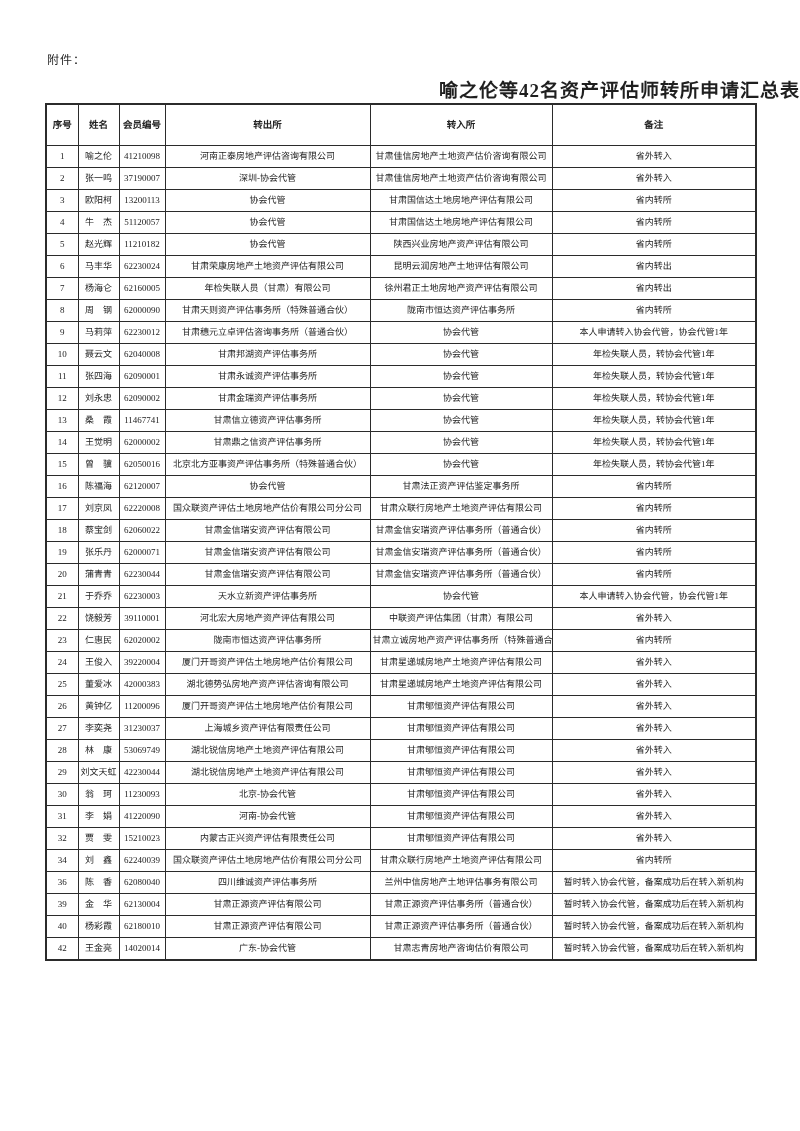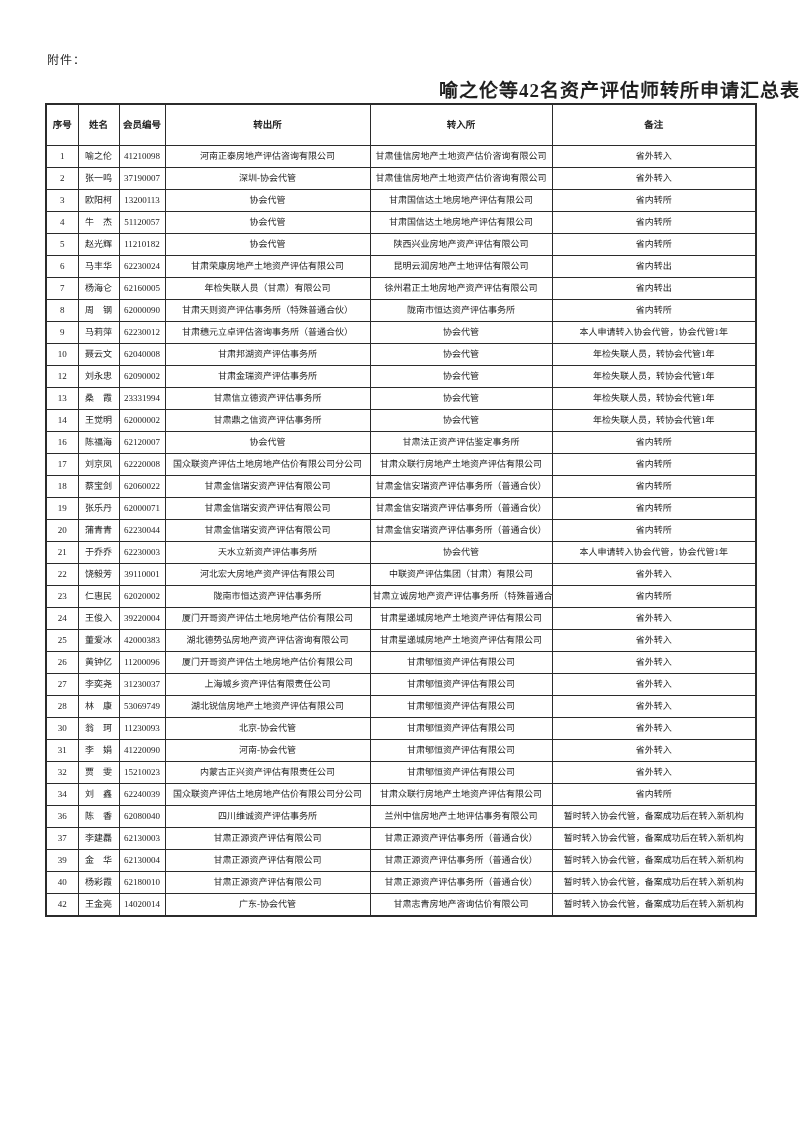--- a/index.html
+++ b/index.html
@@ -182,6 +182,14 @@
           <td>年检失联人员，转协会代管1年</td>
         </tr>
         <tr>
+          <td>11</td>
+          <td>张四海</td>
+          <td>62090001</td>
+          <td>甘肃永诚资产评估事务所</td>
+          <td>协会代管</td>
+          <td>年检失联人员，转协会代管1年</td>
+        </tr>
+        <tr>
           <td>12</td>
           <td>刘永忠</td>
           <td>62090002</td>

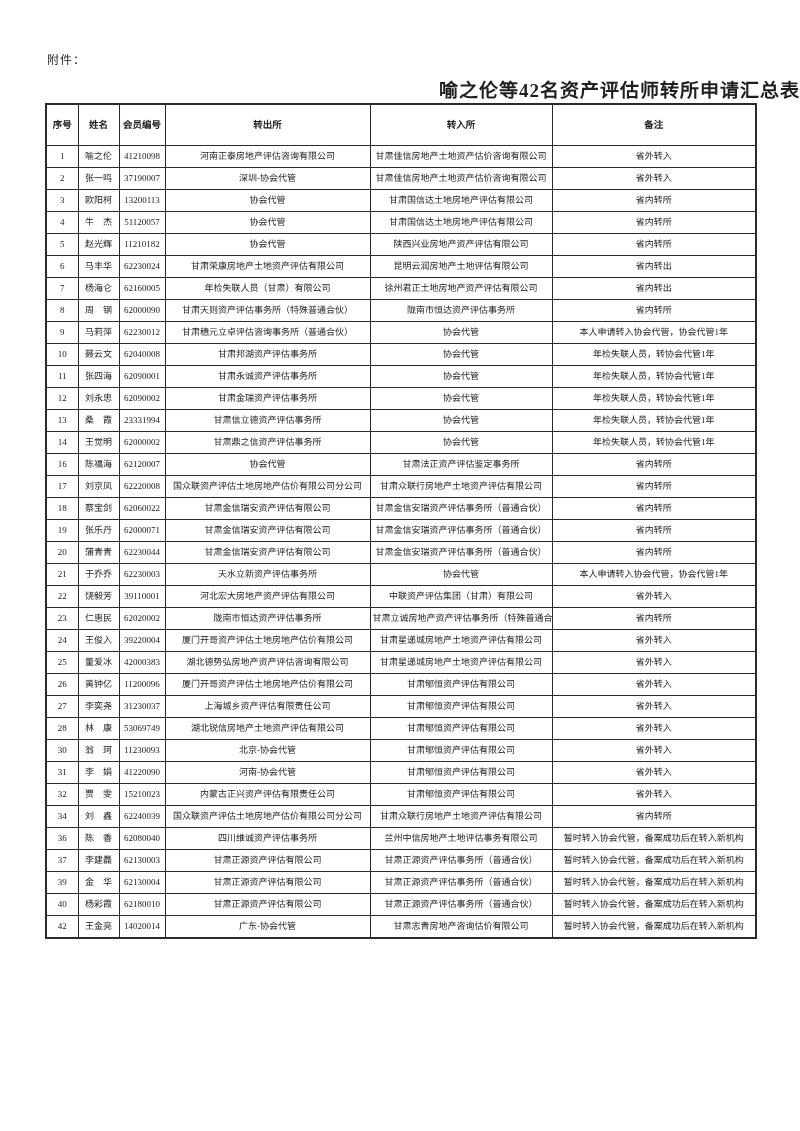--- a/index.html
+++ b/index.html
@@ -200,7 +200,7 @@
         <tr>
           <td>13</td>
           <td>桑　霞</td>
-          <td>23331994</td>
+          <td>11467741</td>
           <td>甘肃信立德资产评估事务所</td>
           <td>协会代管</td>
           <td>年检失联人员，转协会代管1年</td>

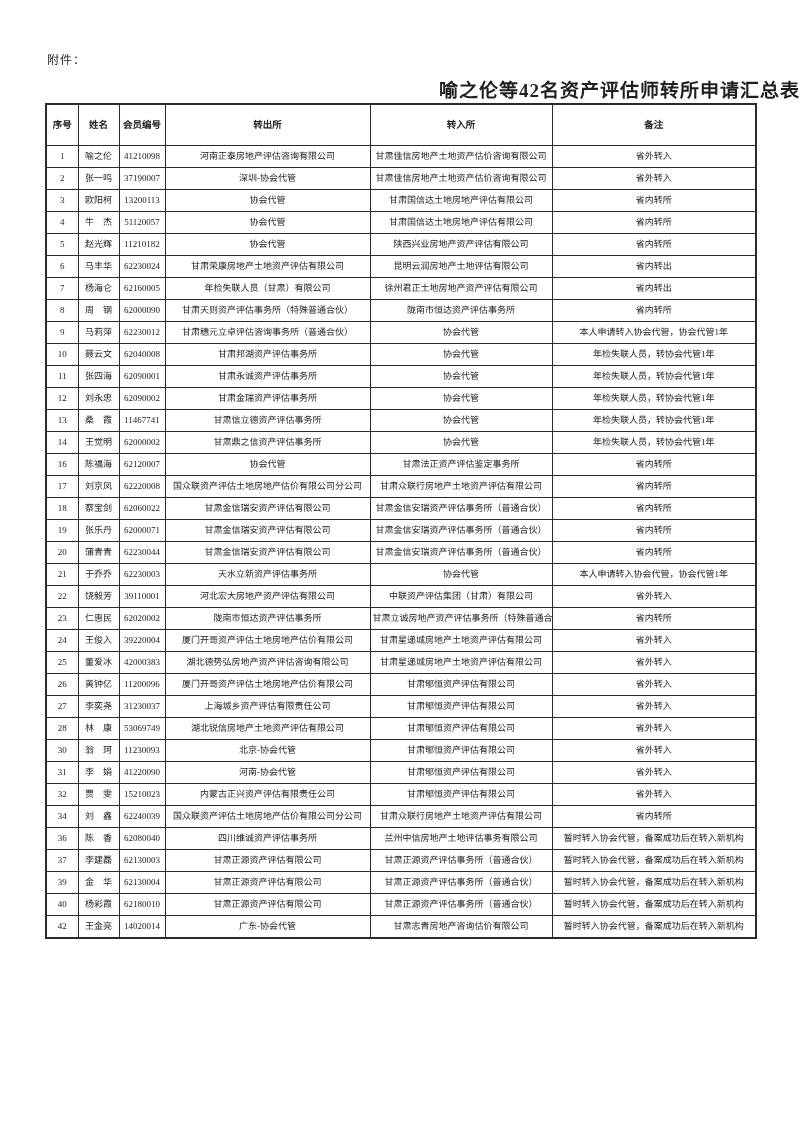--- a/index.html
+++ b/index.html
@@ -214,6 +214,14 @@
           <td>年检失联人员，转协会代管1年</td>
         </tr>
         <tr>
+          <td>15</td>
+          <td>曾　骥</td>
+          <td>62050016</td>
+          <td>北京北方亚事资产评估事务所（特殊普通合伙）</td>
+          <td>协会代管</td>
+          <td>年检失联人员，转协会代管1年</td>
+        </tr>
+        <tr>
           <td>16</td>
           <td>陈福海</td>
           <td>62120007</td>

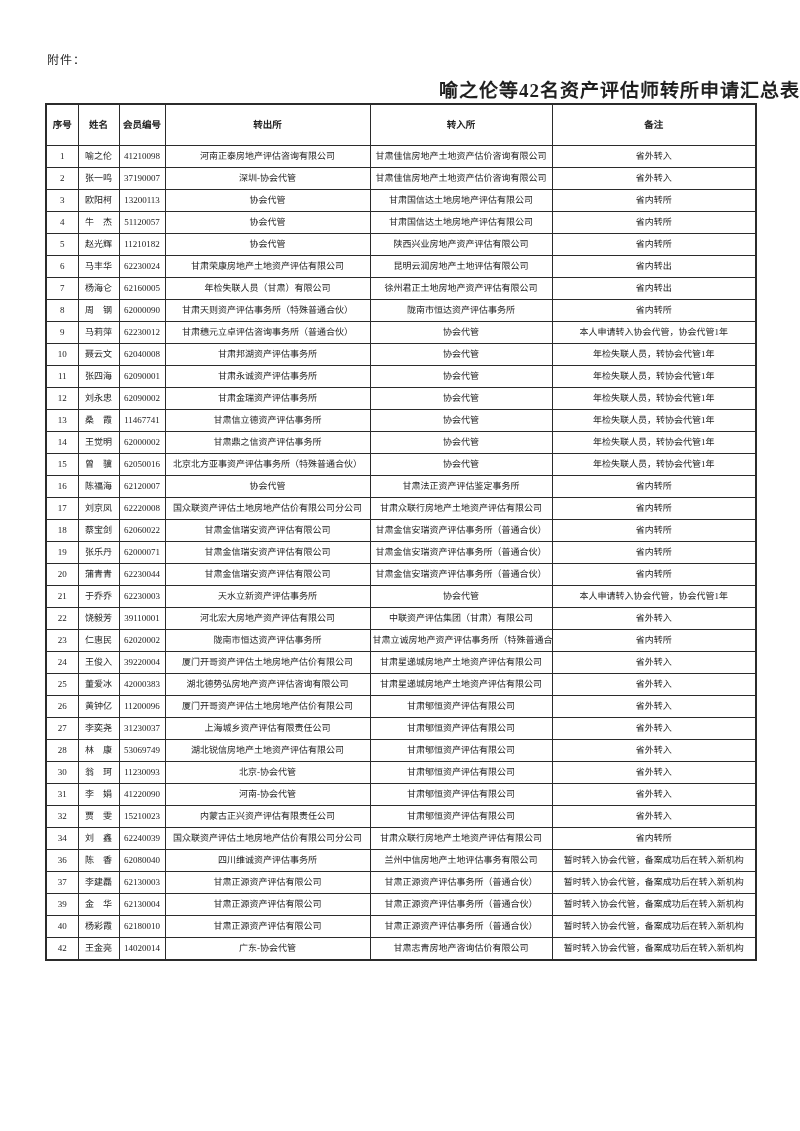--- a/index.html
+++ b/index.html
@@ -326,6 +326,14 @@
           <td>省外转入</td>
         </tr>
         <tr>
+          <td>29</td>
+          <td>刘文天虹</td>
+          <td>42230044</td>
+          <td>湖北锐信房地产土地资产评估有限公司</td>
+          <td>甘肃郇恒资产评估有限公司</td>
+          <td>省外转入</td>
+        </tr>
+        <tr>
           <td>30</td>
           <td>翁　珂</td>
           <td>11230093</td>

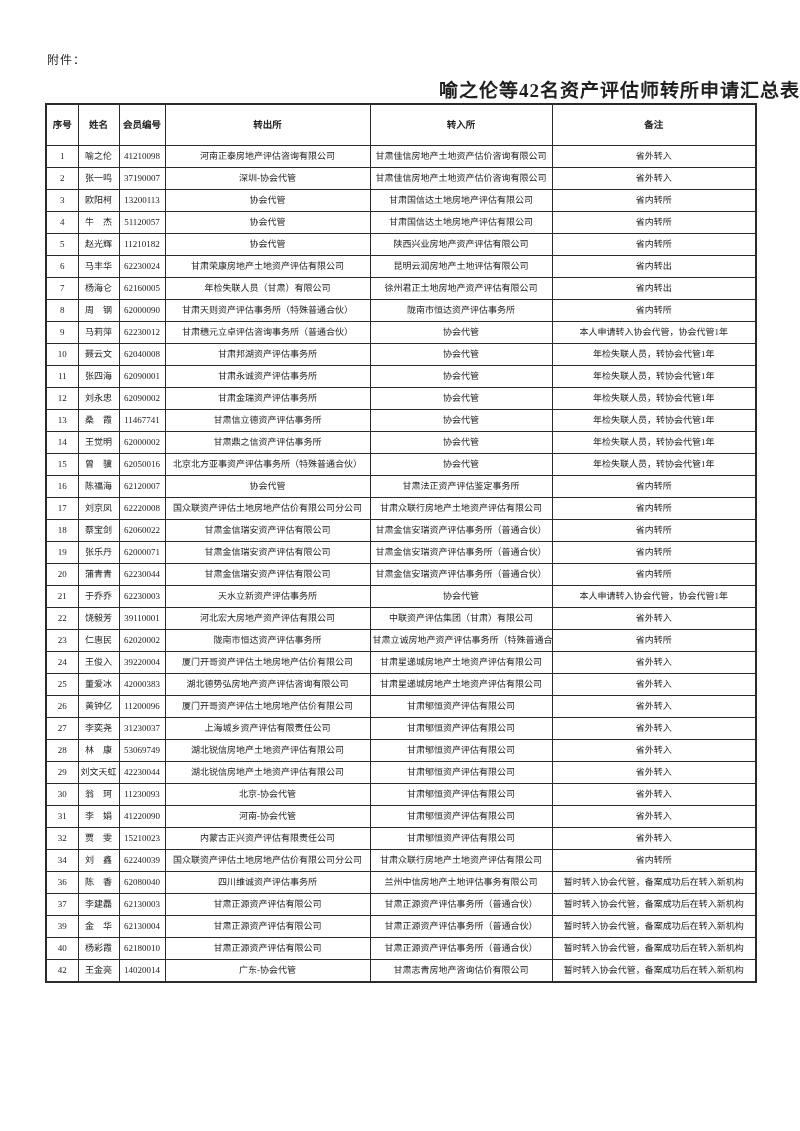--- a/index.html
+++ b/index.html
@@ -374,14 +374,6 @@
           <td>暂时转入协会代管，备案成功后在转入新机构</td>
         </tr>
         <tr>
-          <td>37</td>
-          <td>李建磊</td>
-          <td>62130003</td>
-          <td>甘肃正源资产评估有限公司</td>
-          <td>甘肃正源资产评估事务所（普通合伙）</td>
-          <td>暂时转入协会代管，备案成功后在转入新机构</td>
-        </tr>
-        <tr>
           <td>39</td>
           <td>金　华</td>
           <td>62130004</td>

